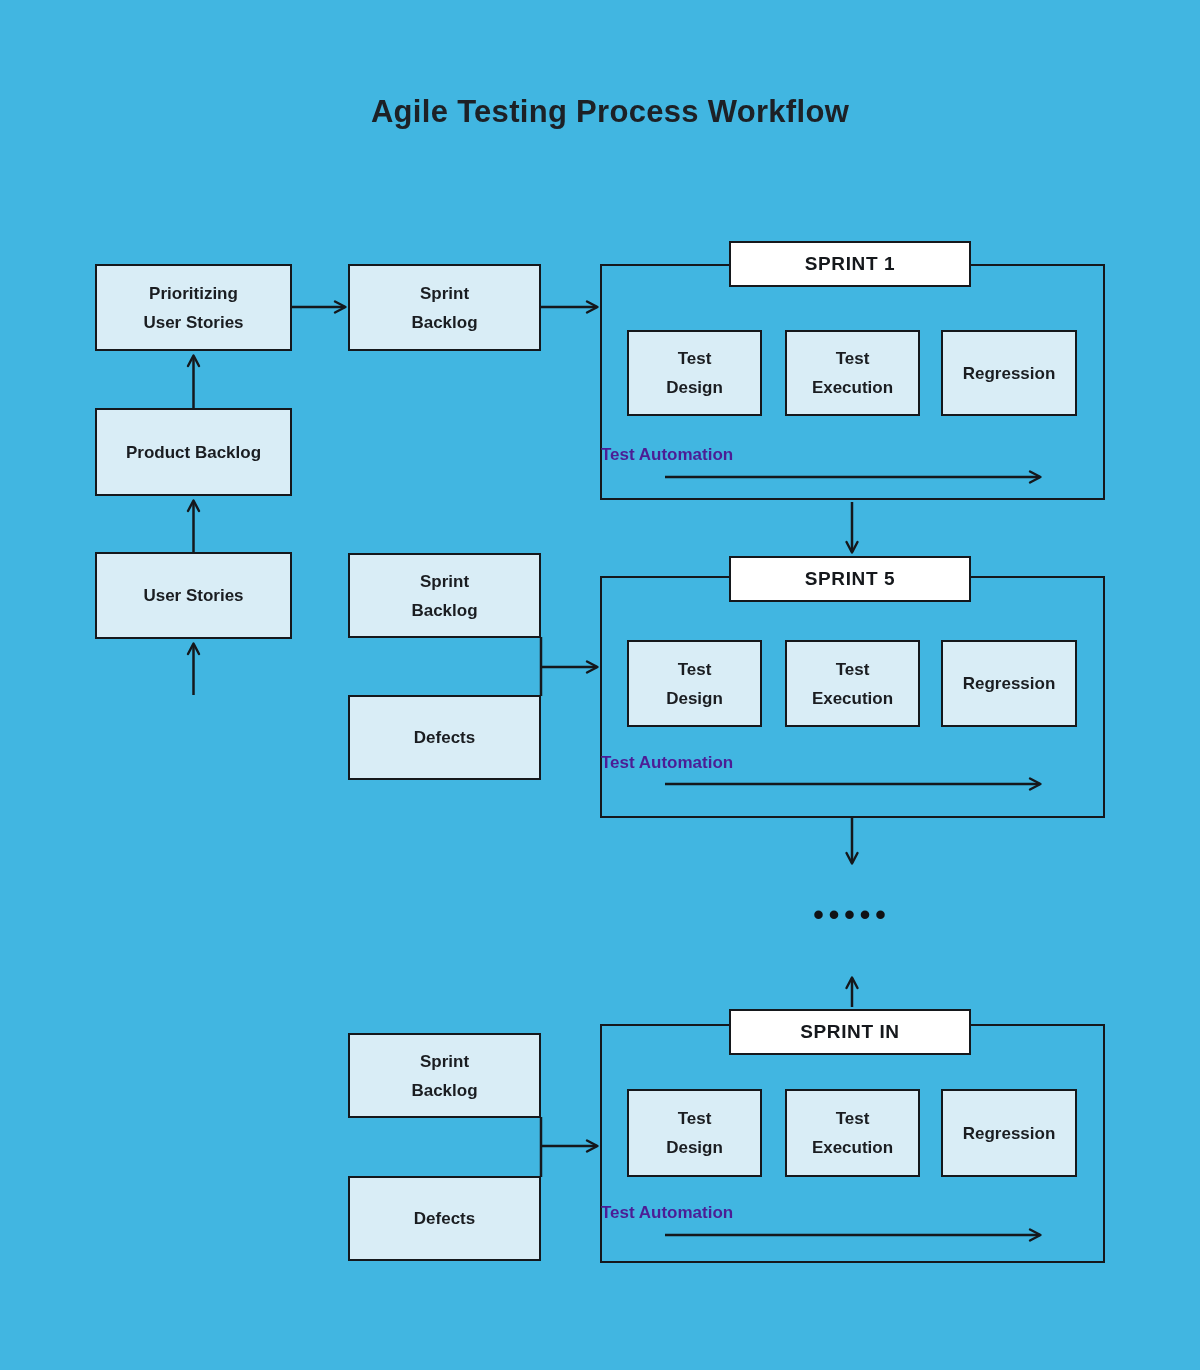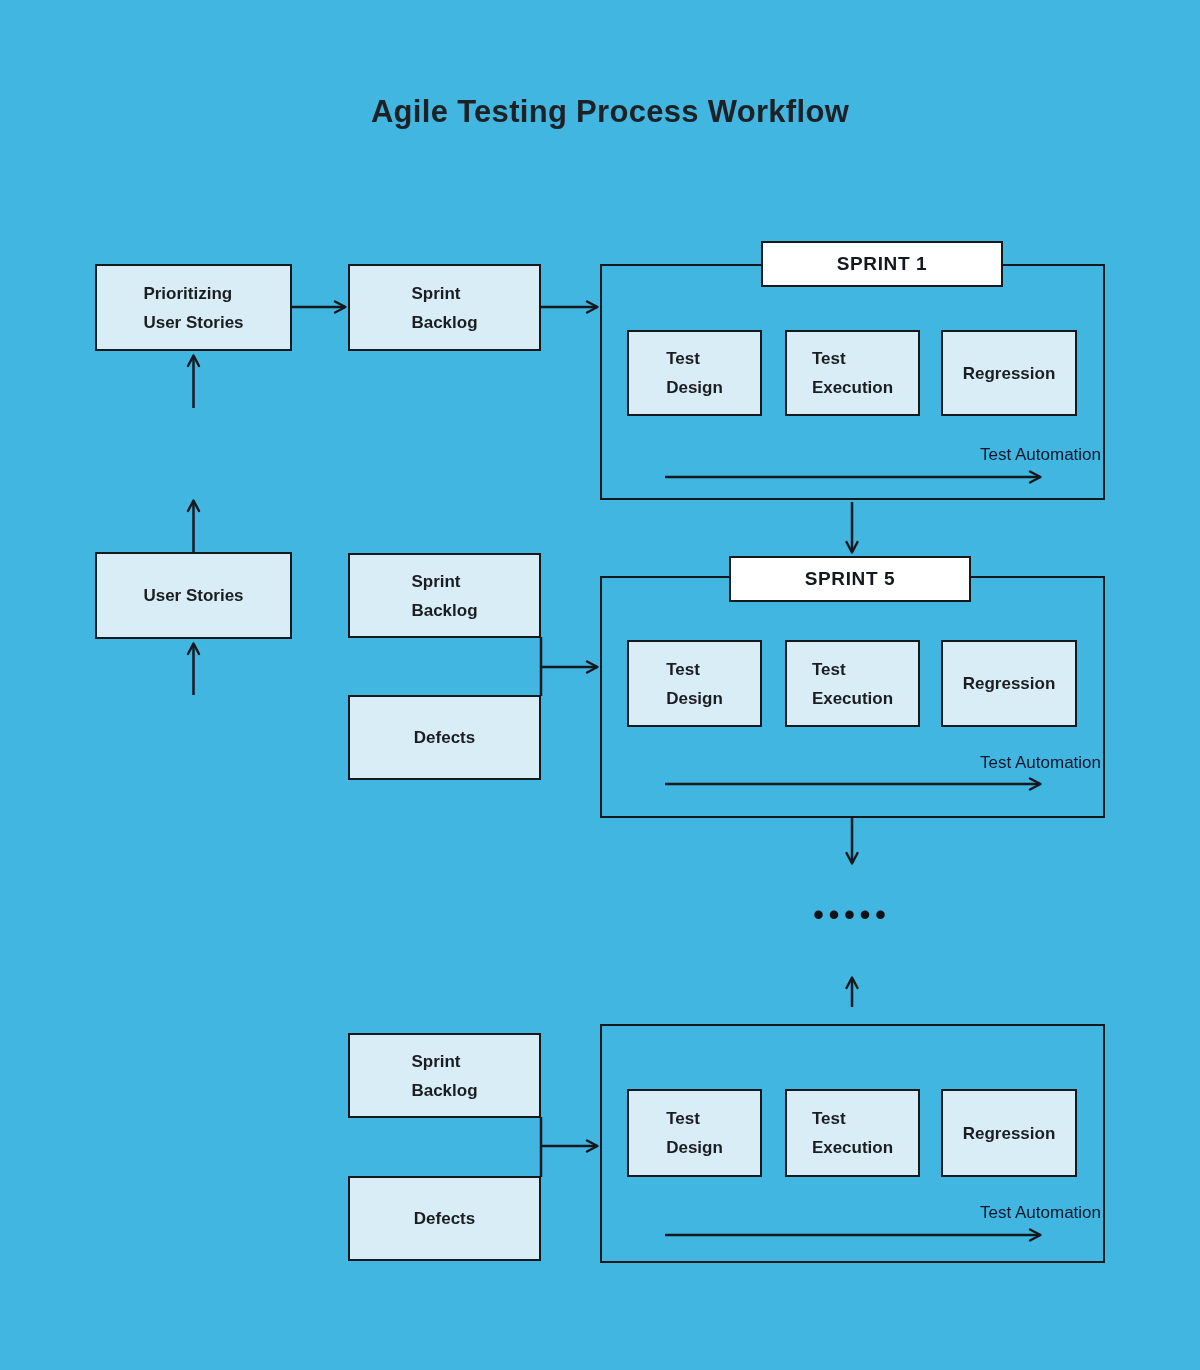--- a/index.html
+++ b/index.html
@@ -103,7 +103,7 @@
   <div class="box" style="left:348px; top:1176px; width:193px; height:85px;">Defects</div>
 
   <div class="sprint" style="left:600px; top:264px; width:505px; height:236px;"></div>
-  <div class="sprint-header" style="left:729px; top:241px; width:242px; height:46px;margin-left:32px;">SPRINT 1</div>
+  <div class="sprint-header" style="left:729px; top:241px; width:242px; height:46px;">SPRINT 1</div>
   <div class="box" style="left:627px; top:330px; width:135px; height:86px;">Test
 Design</div>
   <div class="box" style="left:785px; top:330px; width:135px; height:86px;">Test

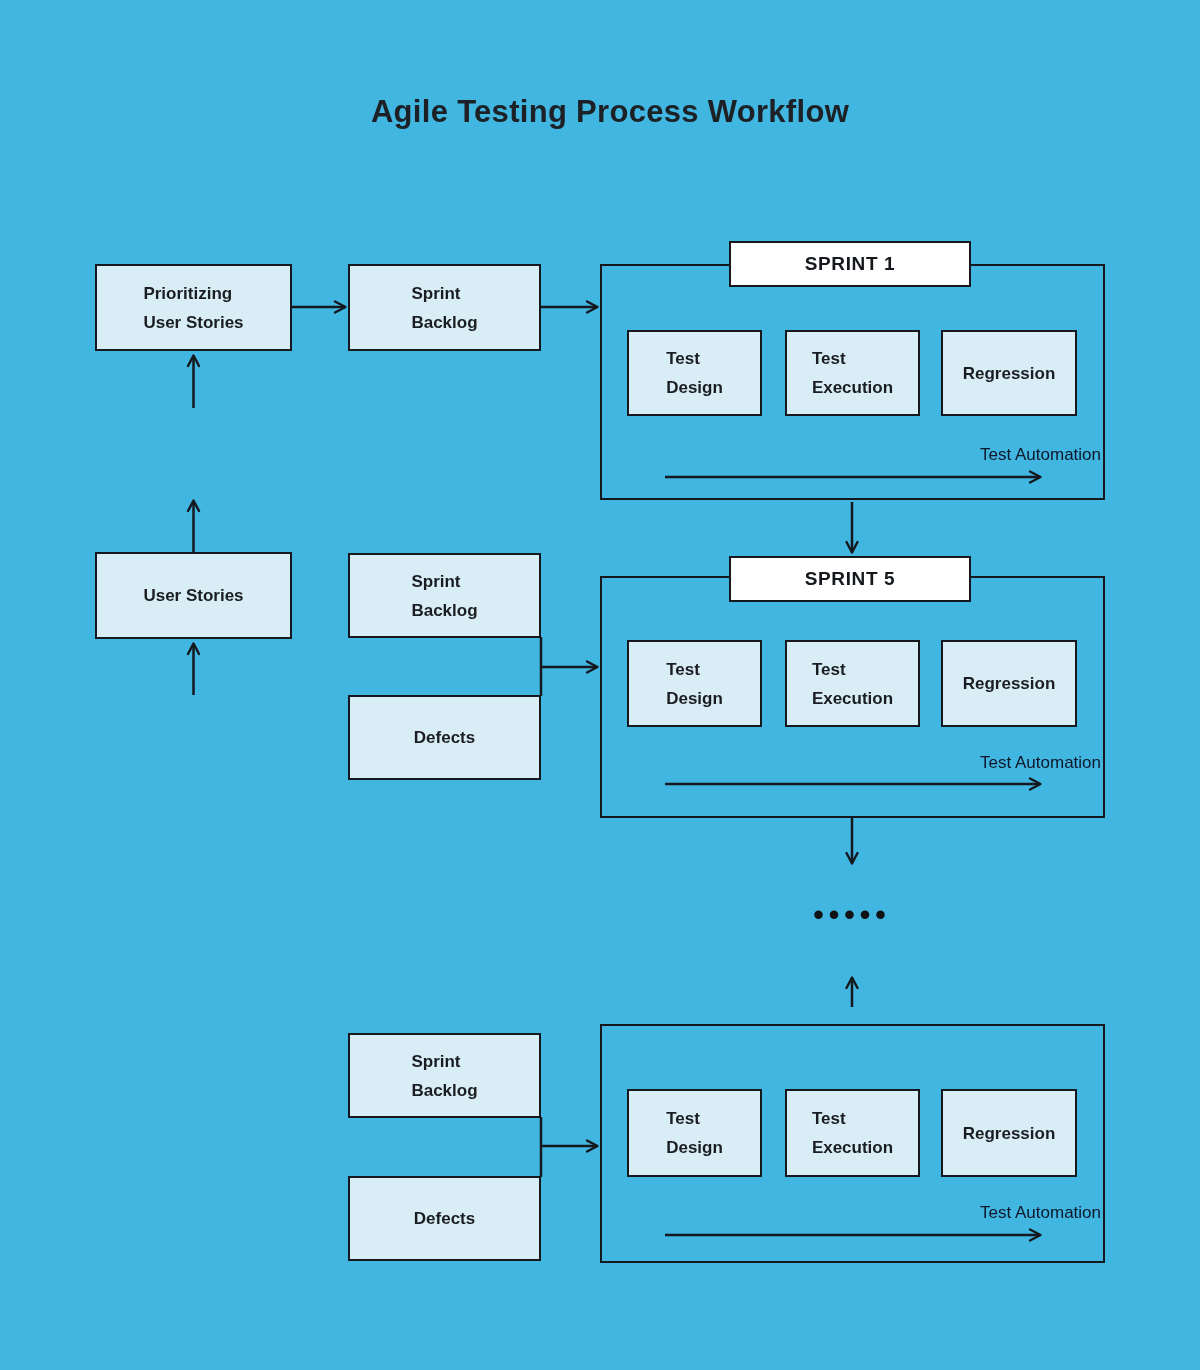--- a/index.html
+++ b/index.html
@@ -35,6 +35,7 @@
     display: flex;
     align-items: center;
     justify-content: center;
+    text-align: center;
     font-size: 17px;
     font-weight: 700;
     line-height: 29px;

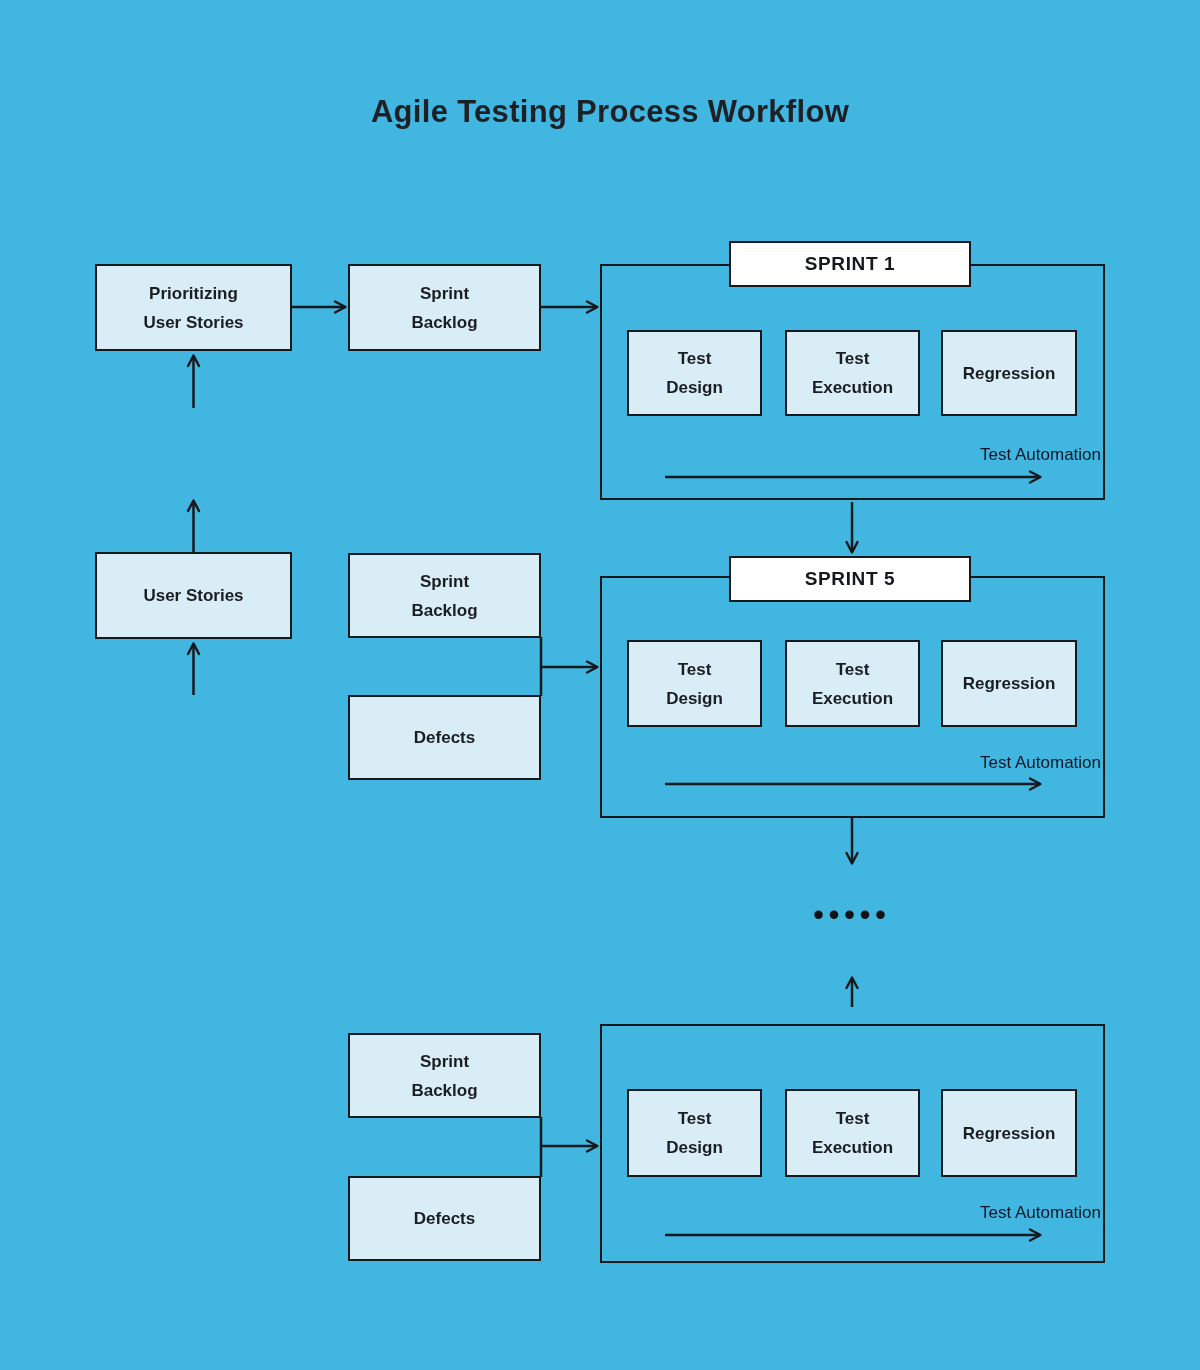--- a/index.html
+++ b/index.html
@@ -92,6 +92,7 @@
 
   <div class="box" style="left:95px; top:264px; width:197px; height:87px;">Prioritizing
 User Stories</div>
+  <div class="box" style="left:95px; top:408px; width:197px; height:88px;">Product Backlog</div>
   <div class="box" style="left:95px; top:552px; width:197px; height:87px;">User Stories</div>
 
   <div class="box" style="left:348px; top:264px; width:193px; height:87px;">Sprint

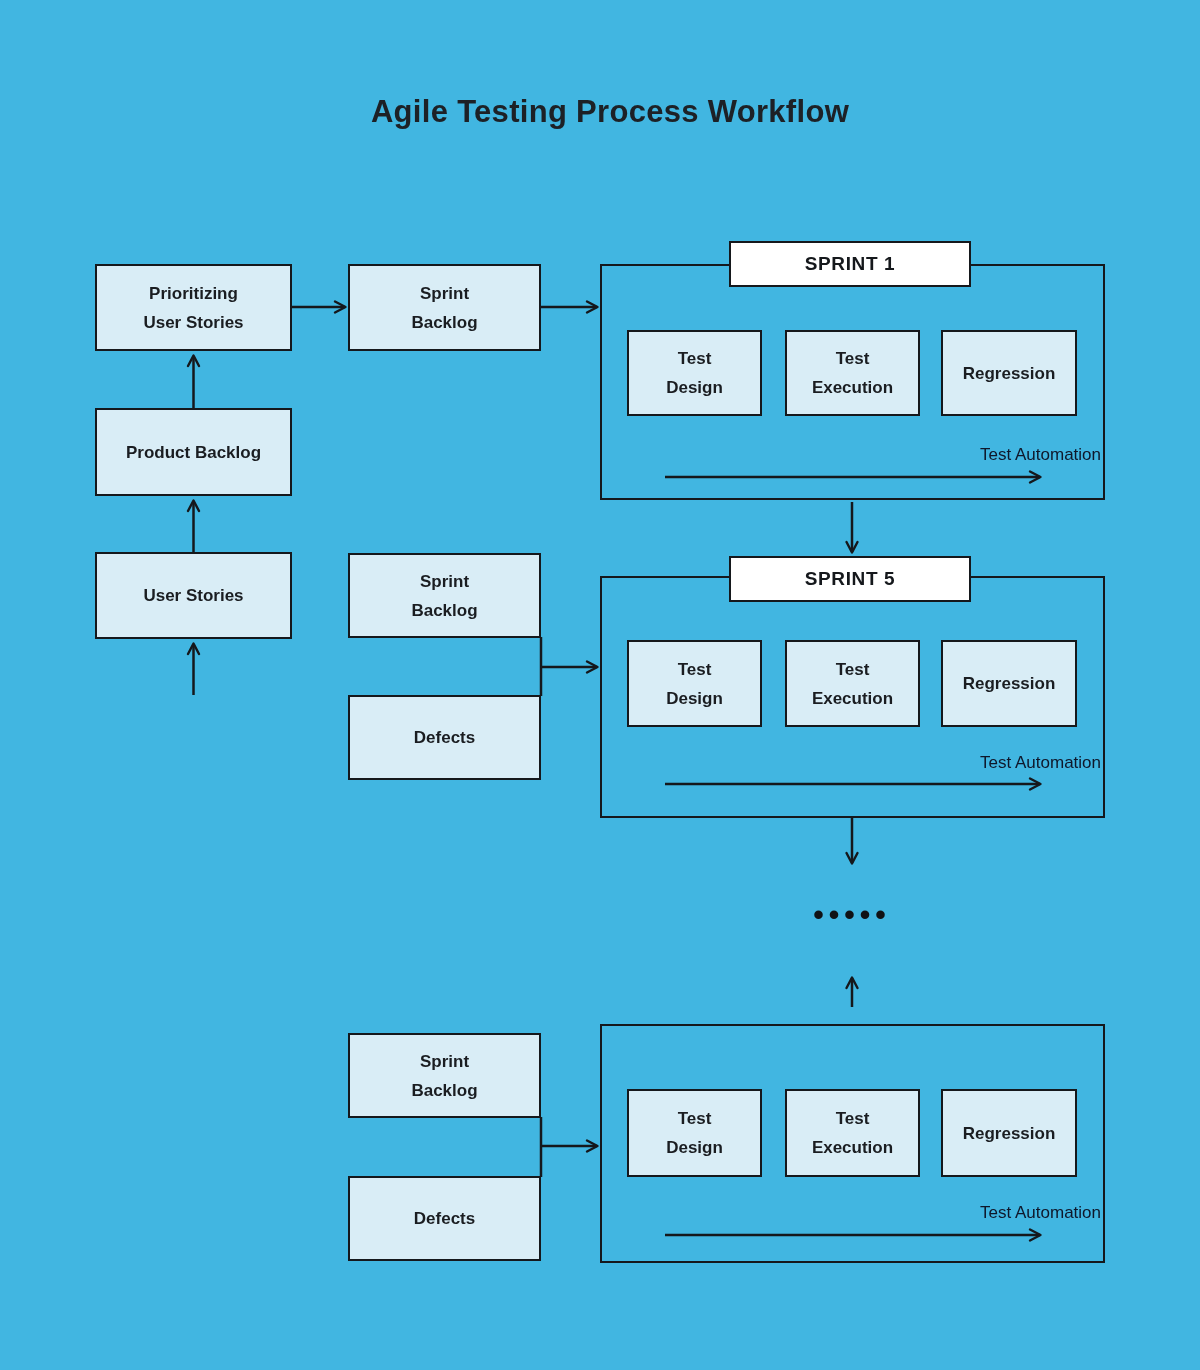--- a/index.html
+++ b/index.html
@@ -63,10 +63,10 @@
   }
   .automation-label {
     position: absolute;
-    text-align: right;
+    text-align: left;
     font-size: 17px;
-    font-weight: 400;
-    color: #0f172a;
+    font-weight: 700;
+    color: #4c1d95;
   }
   .dots {
     position: absolute;

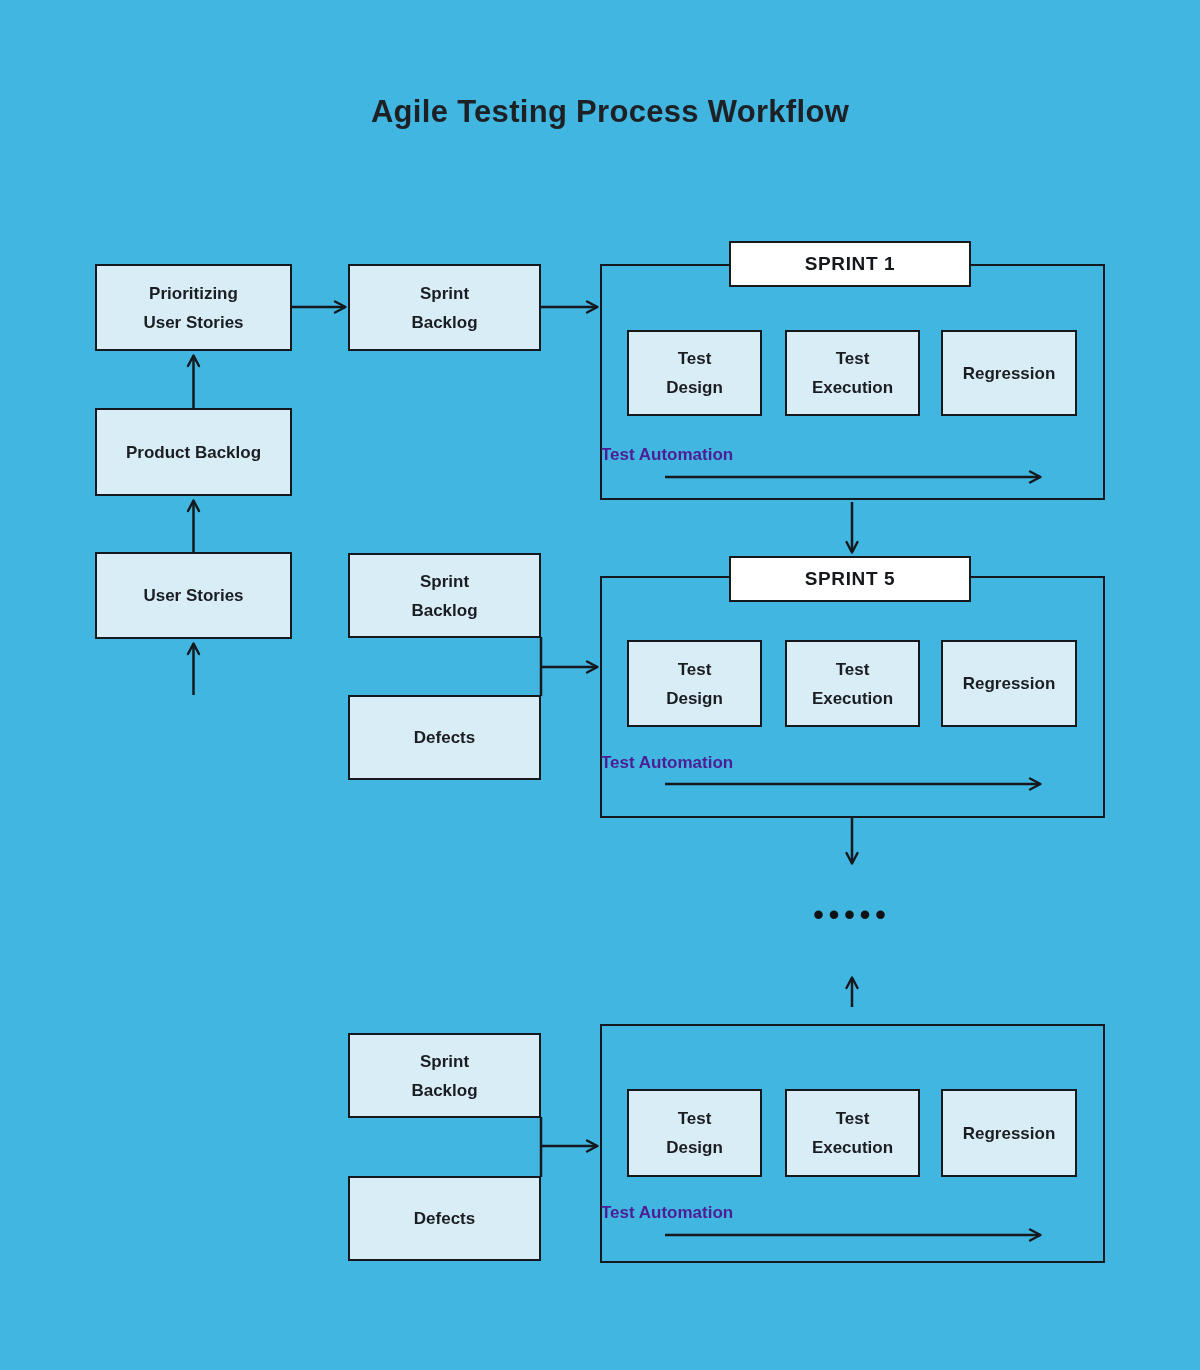--- a/index.html
+++ b/index.html
@@ -125,6 +125,7 @@
   <div class="dots" style="left:777px; top:898px; width:150px;">•••••</div>
 
   <div class="sprint" style="left:600px; top:1024px; width:505px; height:239px;"></div>
+  <div class="sprint-header" style="left:729px; top:1009px; width:242px; height:46px;">SPRINT IN</div>
   <div class="box" style="left:627px; top:1089px; width:135px; height:88px;">Test
 Design</div>
   <div class="box" style="left:785px; top:1089px; width:135px; height:88px;">Test

